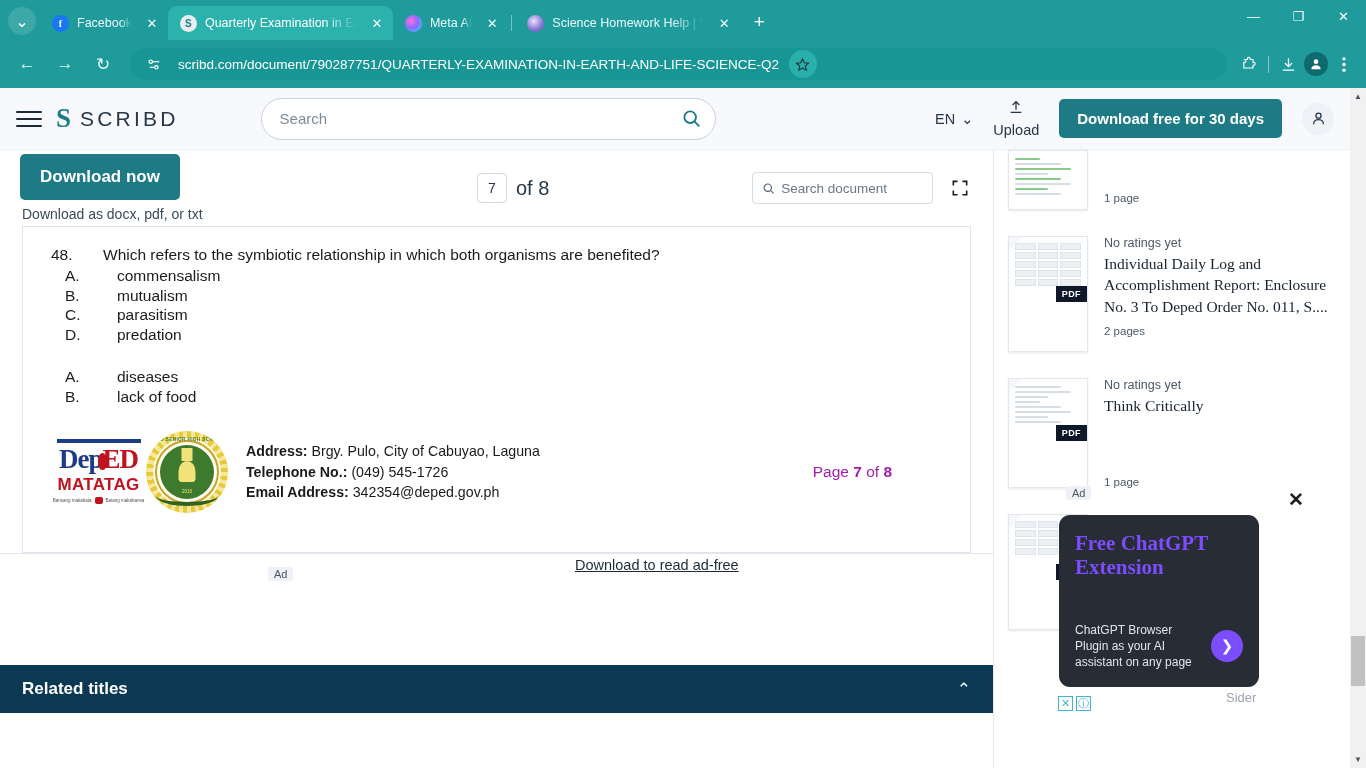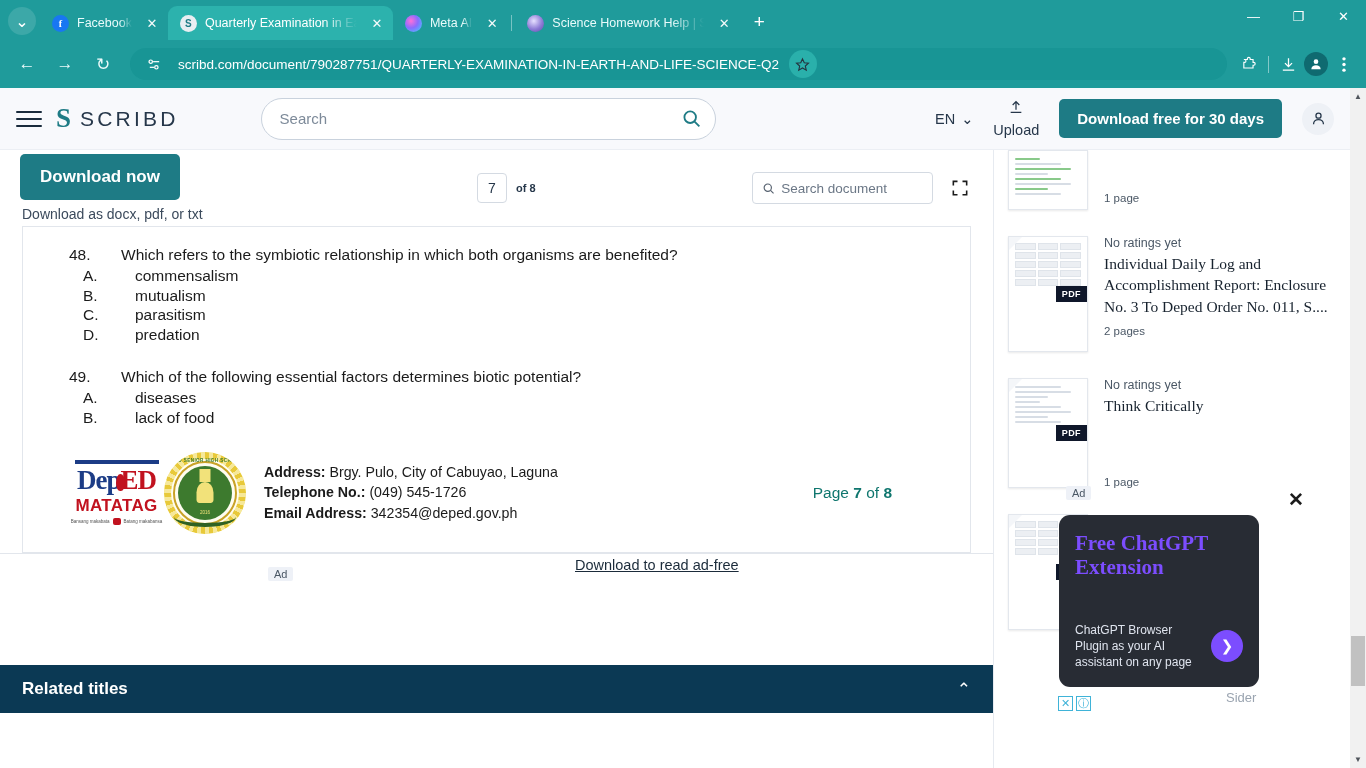--- a/index.html
+++ b/index.html
@@ -151,7 +151,7 @@
     display: flex; align-items: center; justify-content: center;
     font-size: 14px; color: #26374a; background: #fff;
   }
-  .pager-of { font-size: 11px; color: #26374a; font-weight: bold; }
+  .pager-of { font-size: 20px; color: #26374a; }
   .doc-search {
     margin-left: auto; display: flex; align-items: center; gap: 14px;
   }

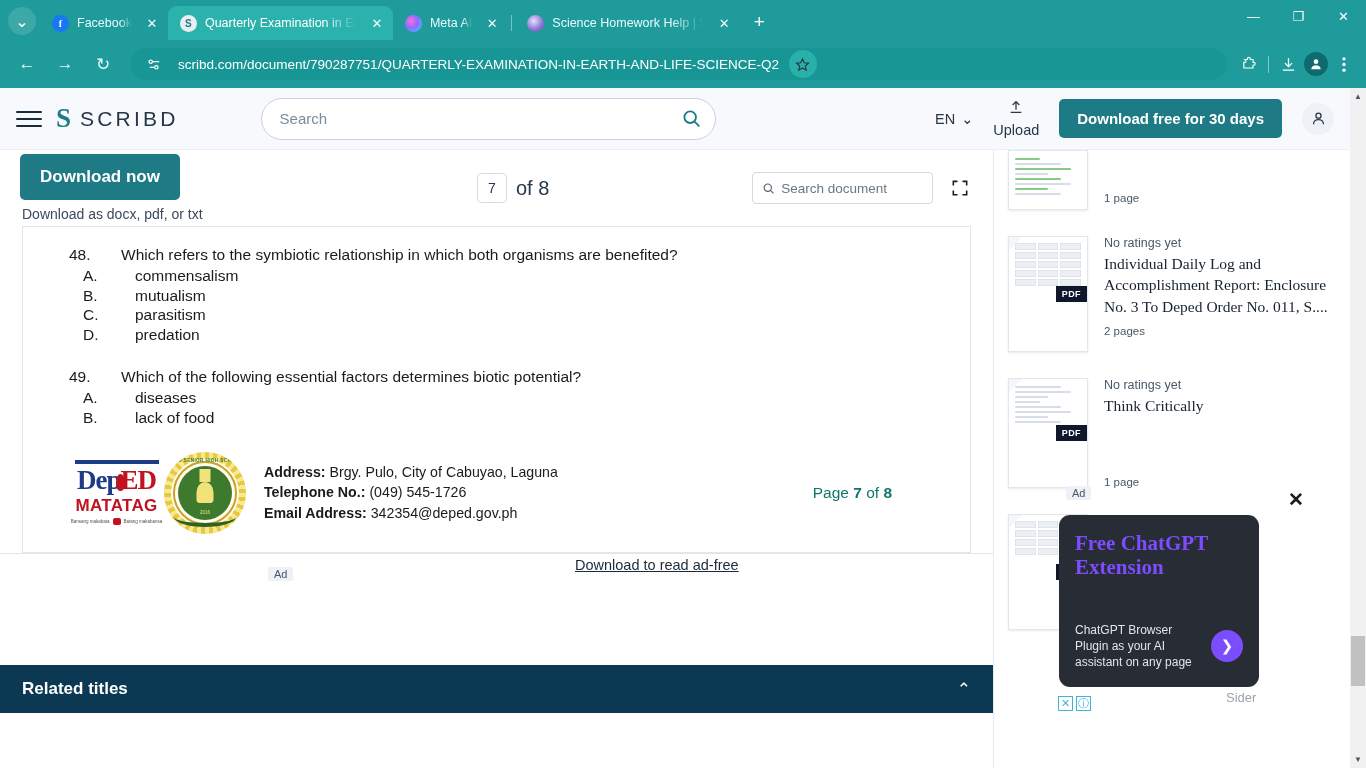--- a/index.html
+++ b/index.html
@@ -169,7 +169,7 @@
   
   .doc-page {
     margin: 0 22px; background: #fff; border: 1px solid #e2e6ec;
-    height: 327px; padding: 18px 30px 0 46px; position: relative; overflow: hidden;
+    height: 327px; padding: 18px 30px 0 28px; position: relative; overflow: hidden;
   }
   .q-block { font-size: 15.5px; color: #1b1b1b; line-height: 1.28; }
   .q-head { display: flex; gap: 26px; margin-bottom: 1px; }

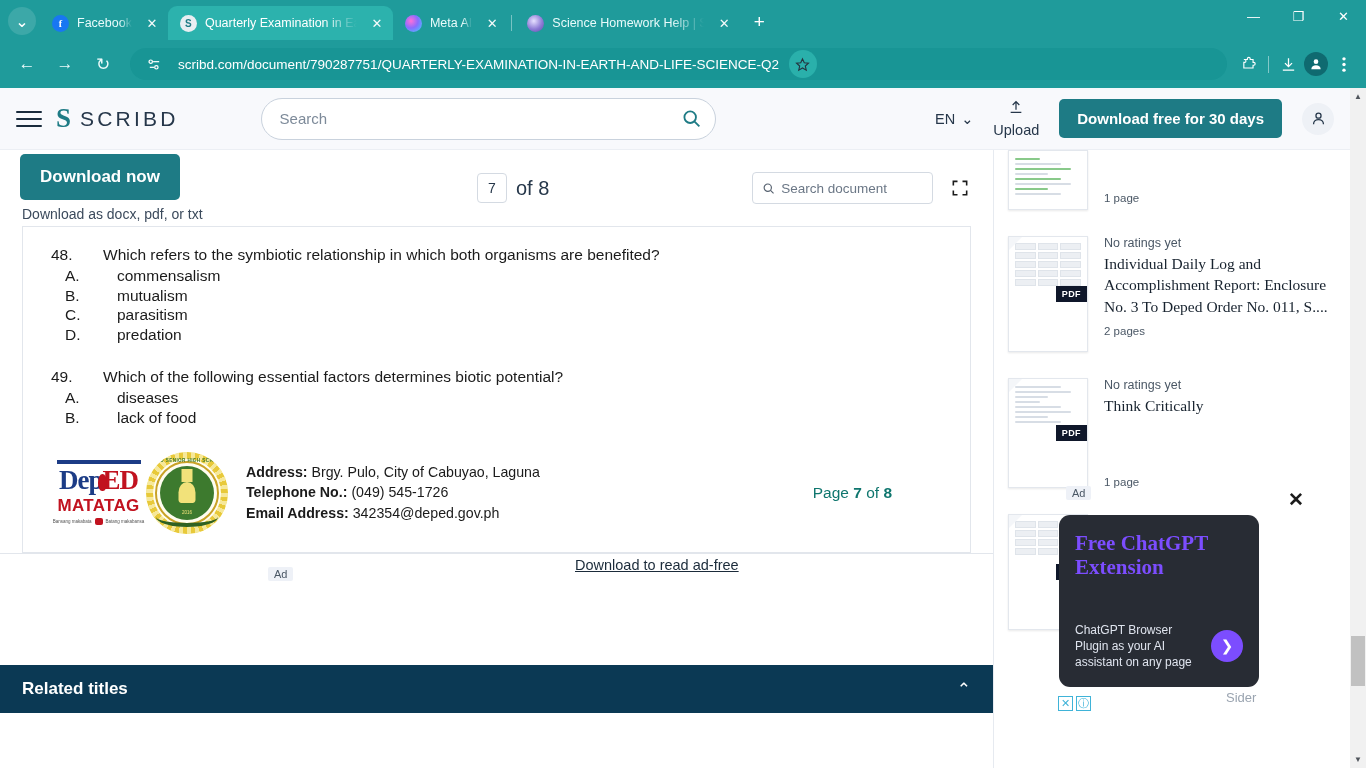--- a/index.html
+++ b/index.html
@@ -533,10 +533,6 @@
         <div class="q-gap"></div>
 
         <div class="q-block">
-          <div class="q-head">
-            <span class="q-num">49.</span>
-            <span>Which of the following essential factors determines biotic potential?</span>
-          </div>
           <div class="q-opt">
             <span class="lbl">A.</span>
             <span>diseases</span>

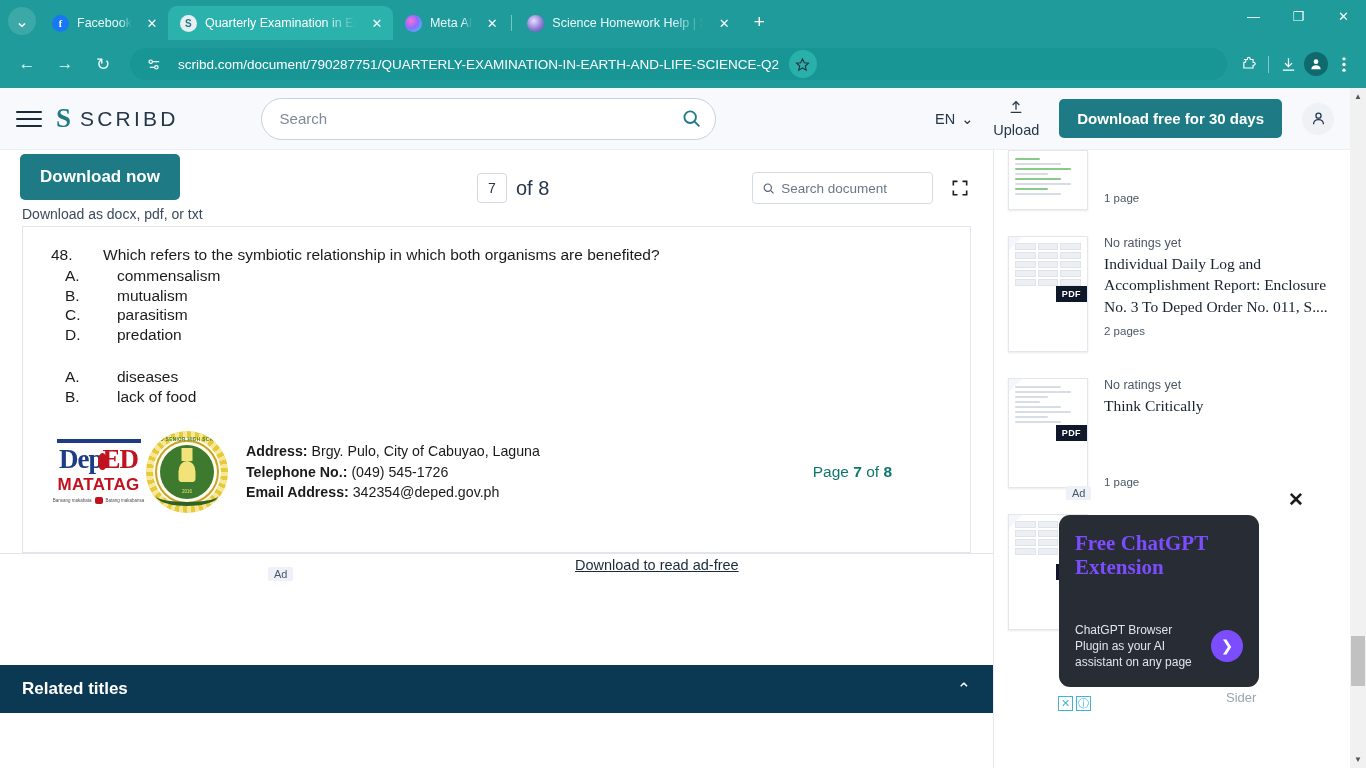--- a/index.html
+++ b/index.html
@@ -232,7 +232,7 @@
 
   .contact-block { margin-left: 18px; font-size: 14.2px; color: #1b1b1b; line-height: 1.45; }
   .contact-block b { font-weight: 700; }
-  .page-counter { margin-left: auto; margin-right: 48px; font-size: 15.5px; color: #0f766e; }
+  .page-counter { margin-left: auto; margin-right: 48px; font-size: 15.5px; color: #a21caf; }
   .page-counter b { font-weight: 700; }
 
   

